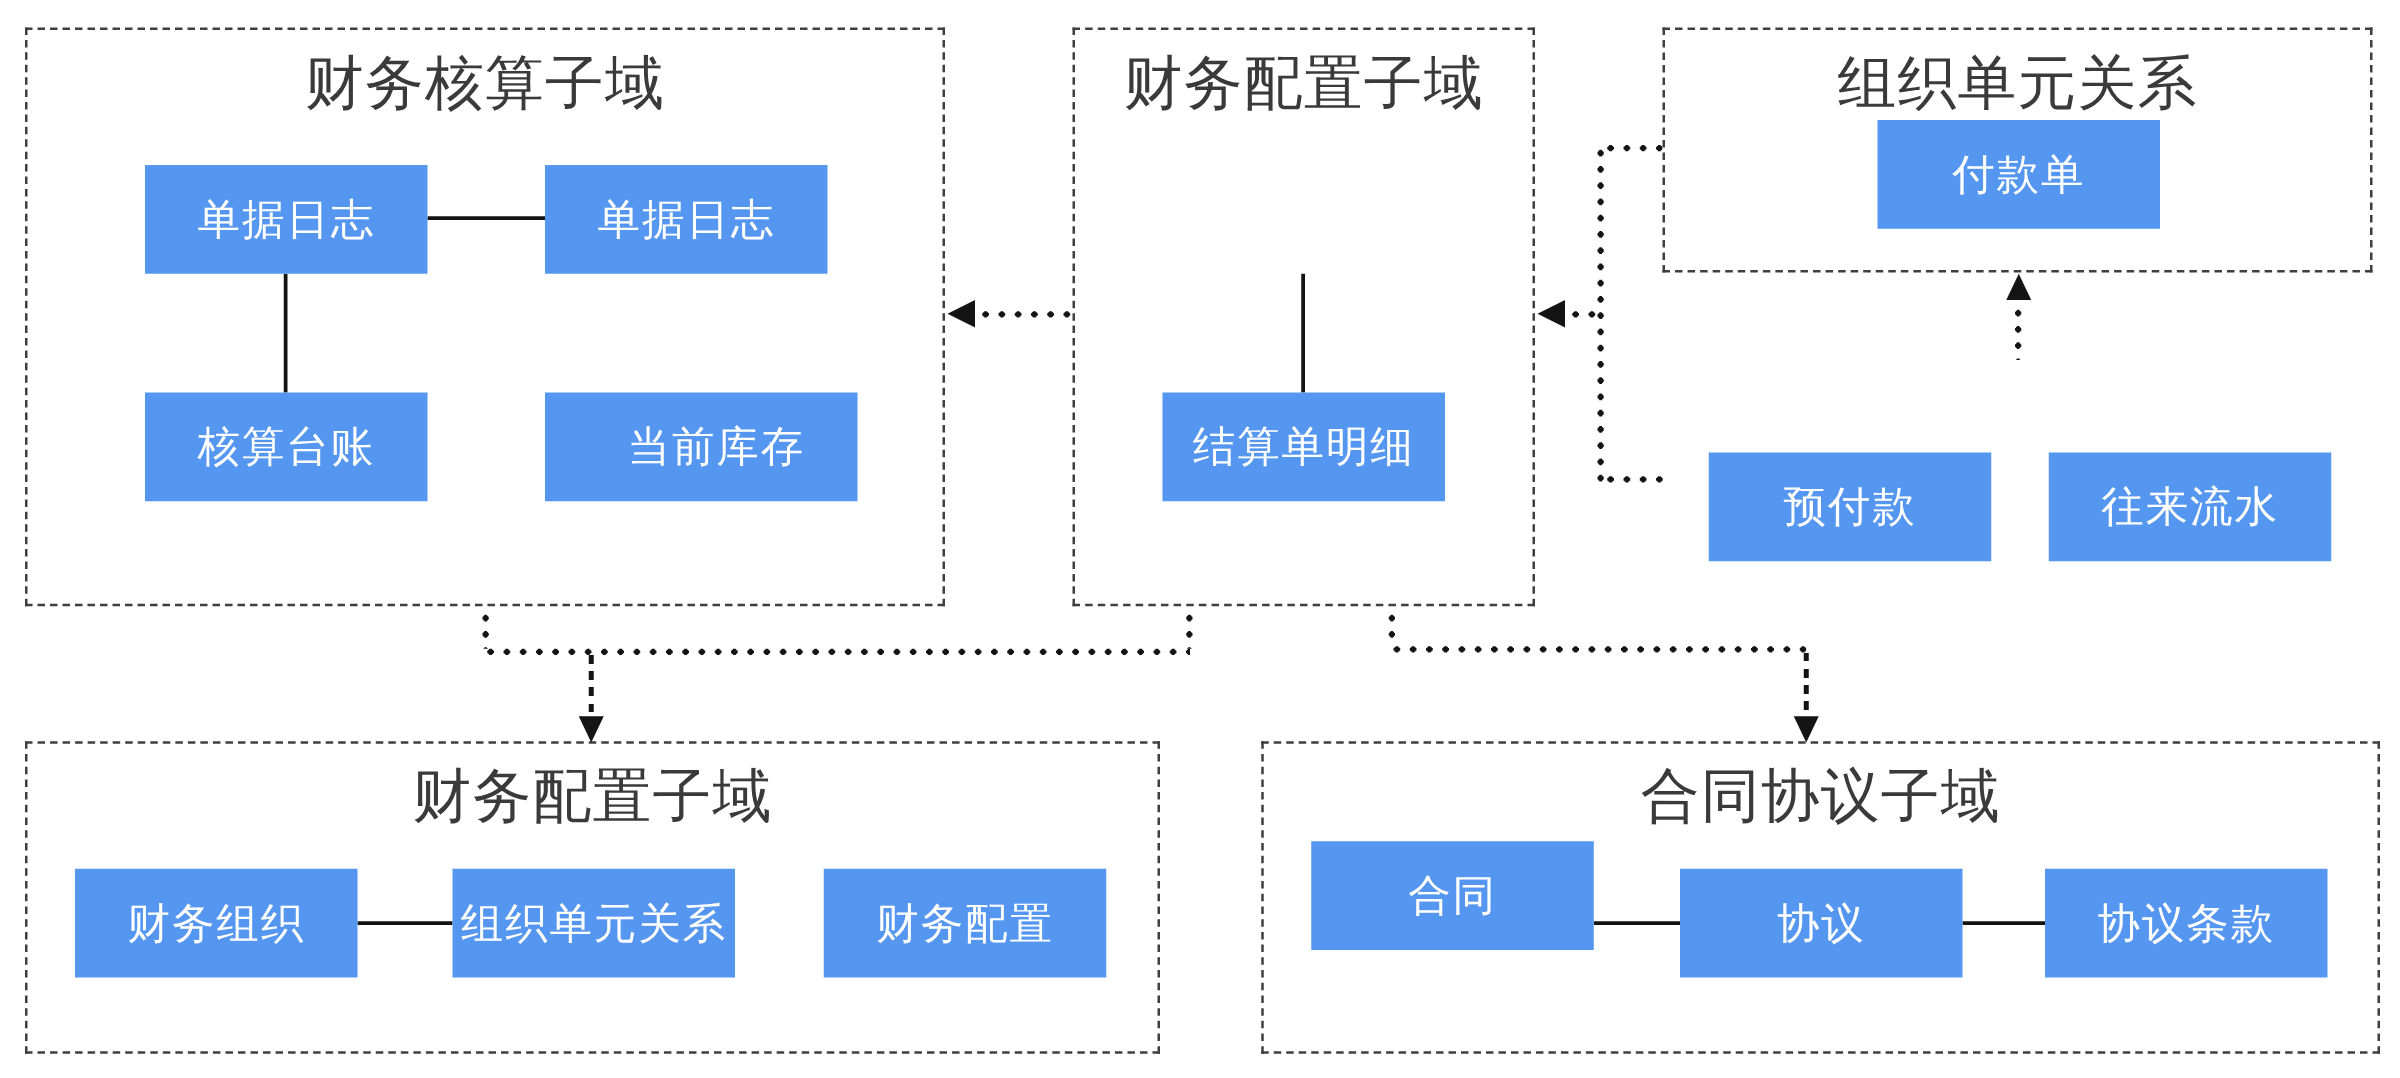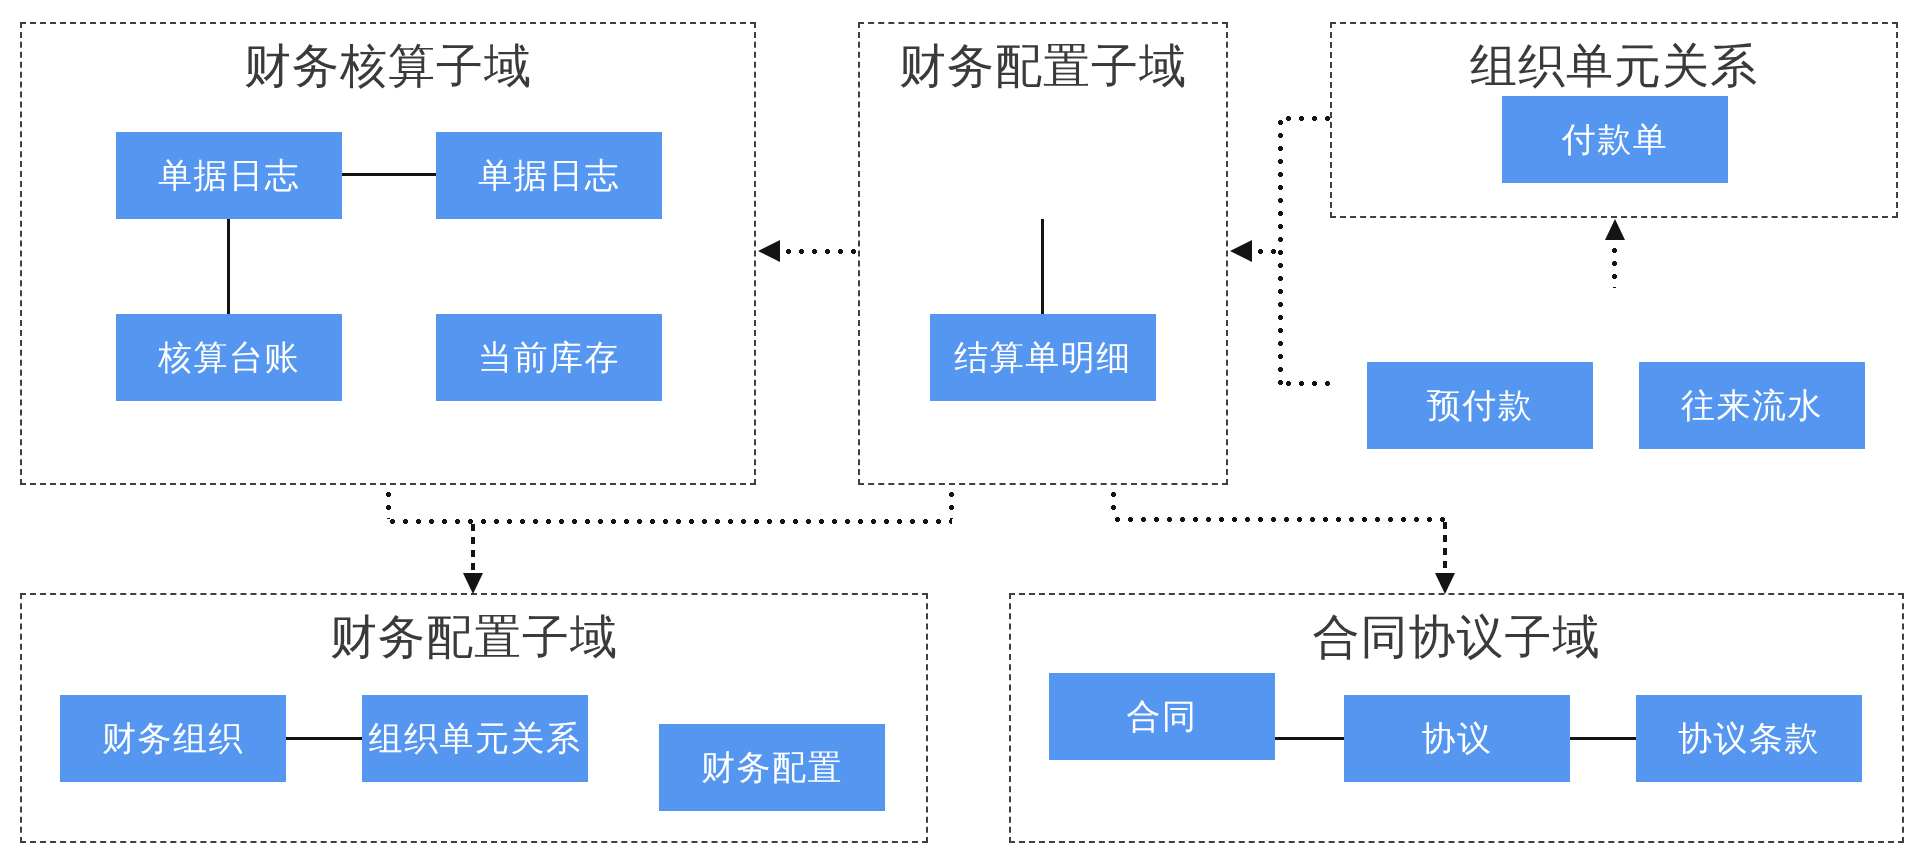--- a/index.html
+++ b/index.html
@@ -56,7 +56,7 @@
 
   
   #b-hsdj{left:116px;top:132px;}  #b-djrz{left:436px;top:132px;}
-  #b-hstz{left:116px;top:314px;}  #b-dqkc{left:436px;top:314px;}
+  #b-hstz{left:116px;top:314px;}  #b-dqkc{left:436px;top:314px;padding-left:24px;}
   #b-jsd{left:930px;top:132px;}   #b-jsdmx{left:930px;top:314px;}
   #b-fkd{left:1502px;top:96px;}
   #b-yfk{left:1367px;top:362px;}  #b-wlls{left:1639px;top:362px;}

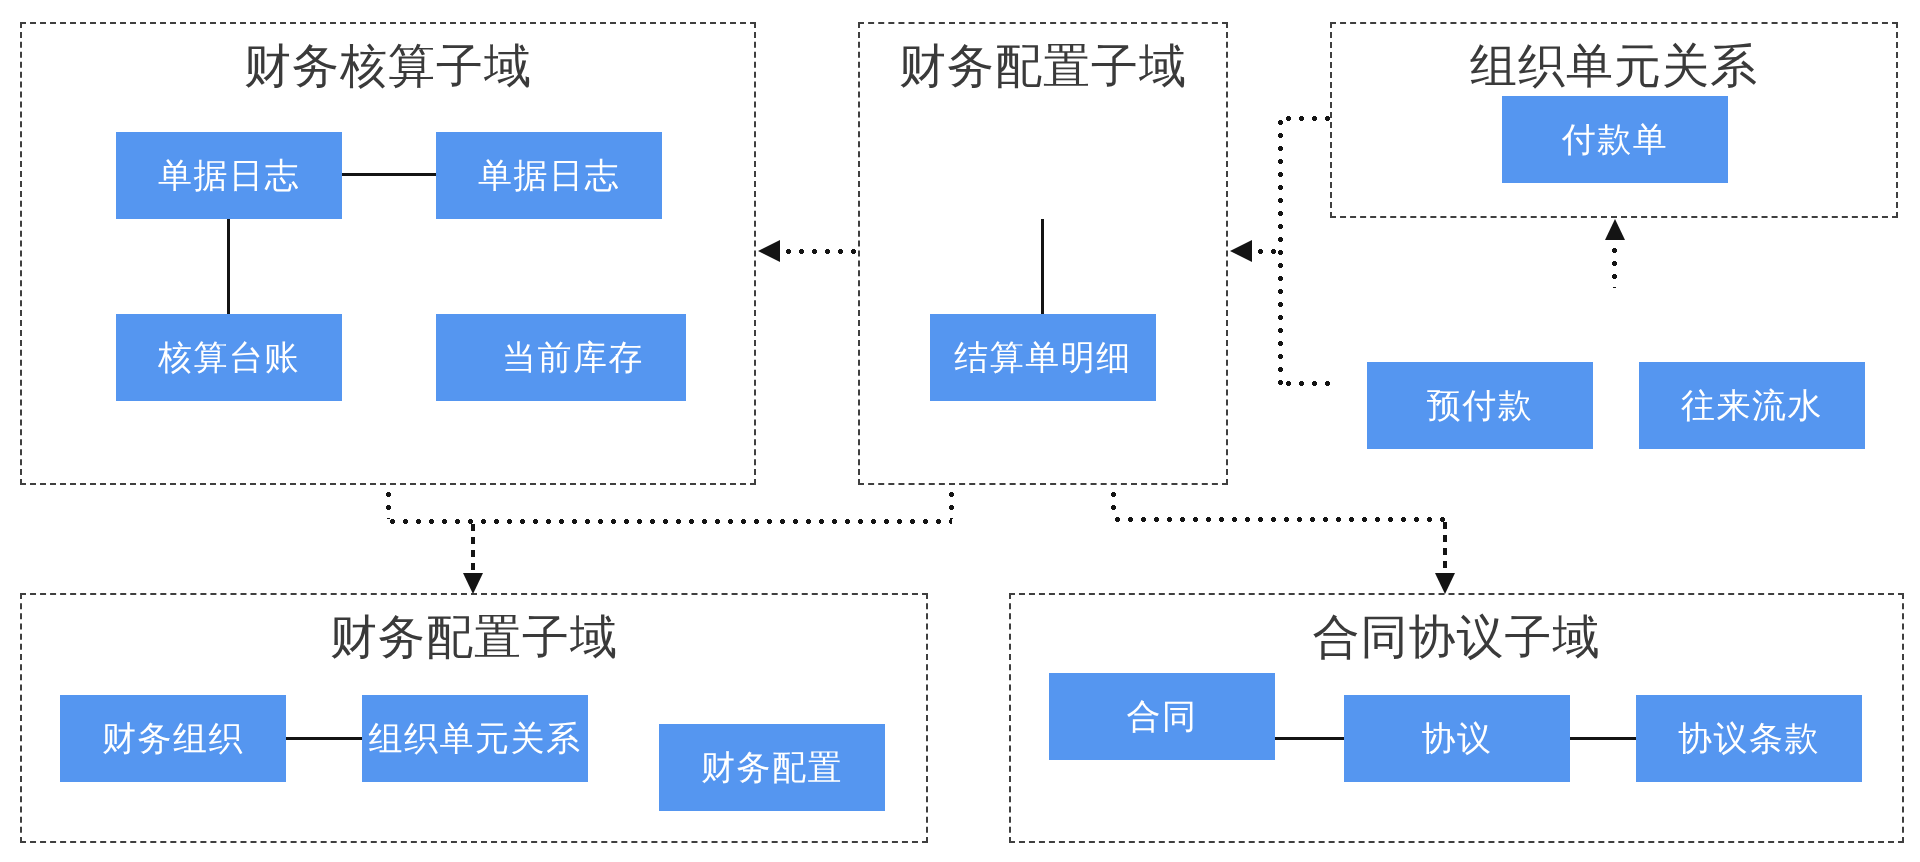--- a/index.html
+++ b/index.html
@@ -60,7 +60,7 @@
   #b-jsd{left:930px;top:132px;}   #b-jsdmx{left:930px;top:314px;}
   #b-fkd{left:1502px;top:96px;}
   #b-yfk{left:1367px;top:362px;}  #b-wlls{left:1639px;top:362px;}
-  #b-cwzz{left:60px;top:695px;}   #b-zzdygx{left:362px;top:695px;} #b-cwpz{left:659px;top:724px;}
+  #b-cwzz{left:60px;top:695px;}   #b-zzdygx{left:362px;top:695px;} #b-cwpz{left:659px;top:695px;}
   #b-ht{left:1049px;top:673px;}   #b-xy{left:1344px;top:695px;}    #b-xytk{left:1636px;top:695px;}
 
   

